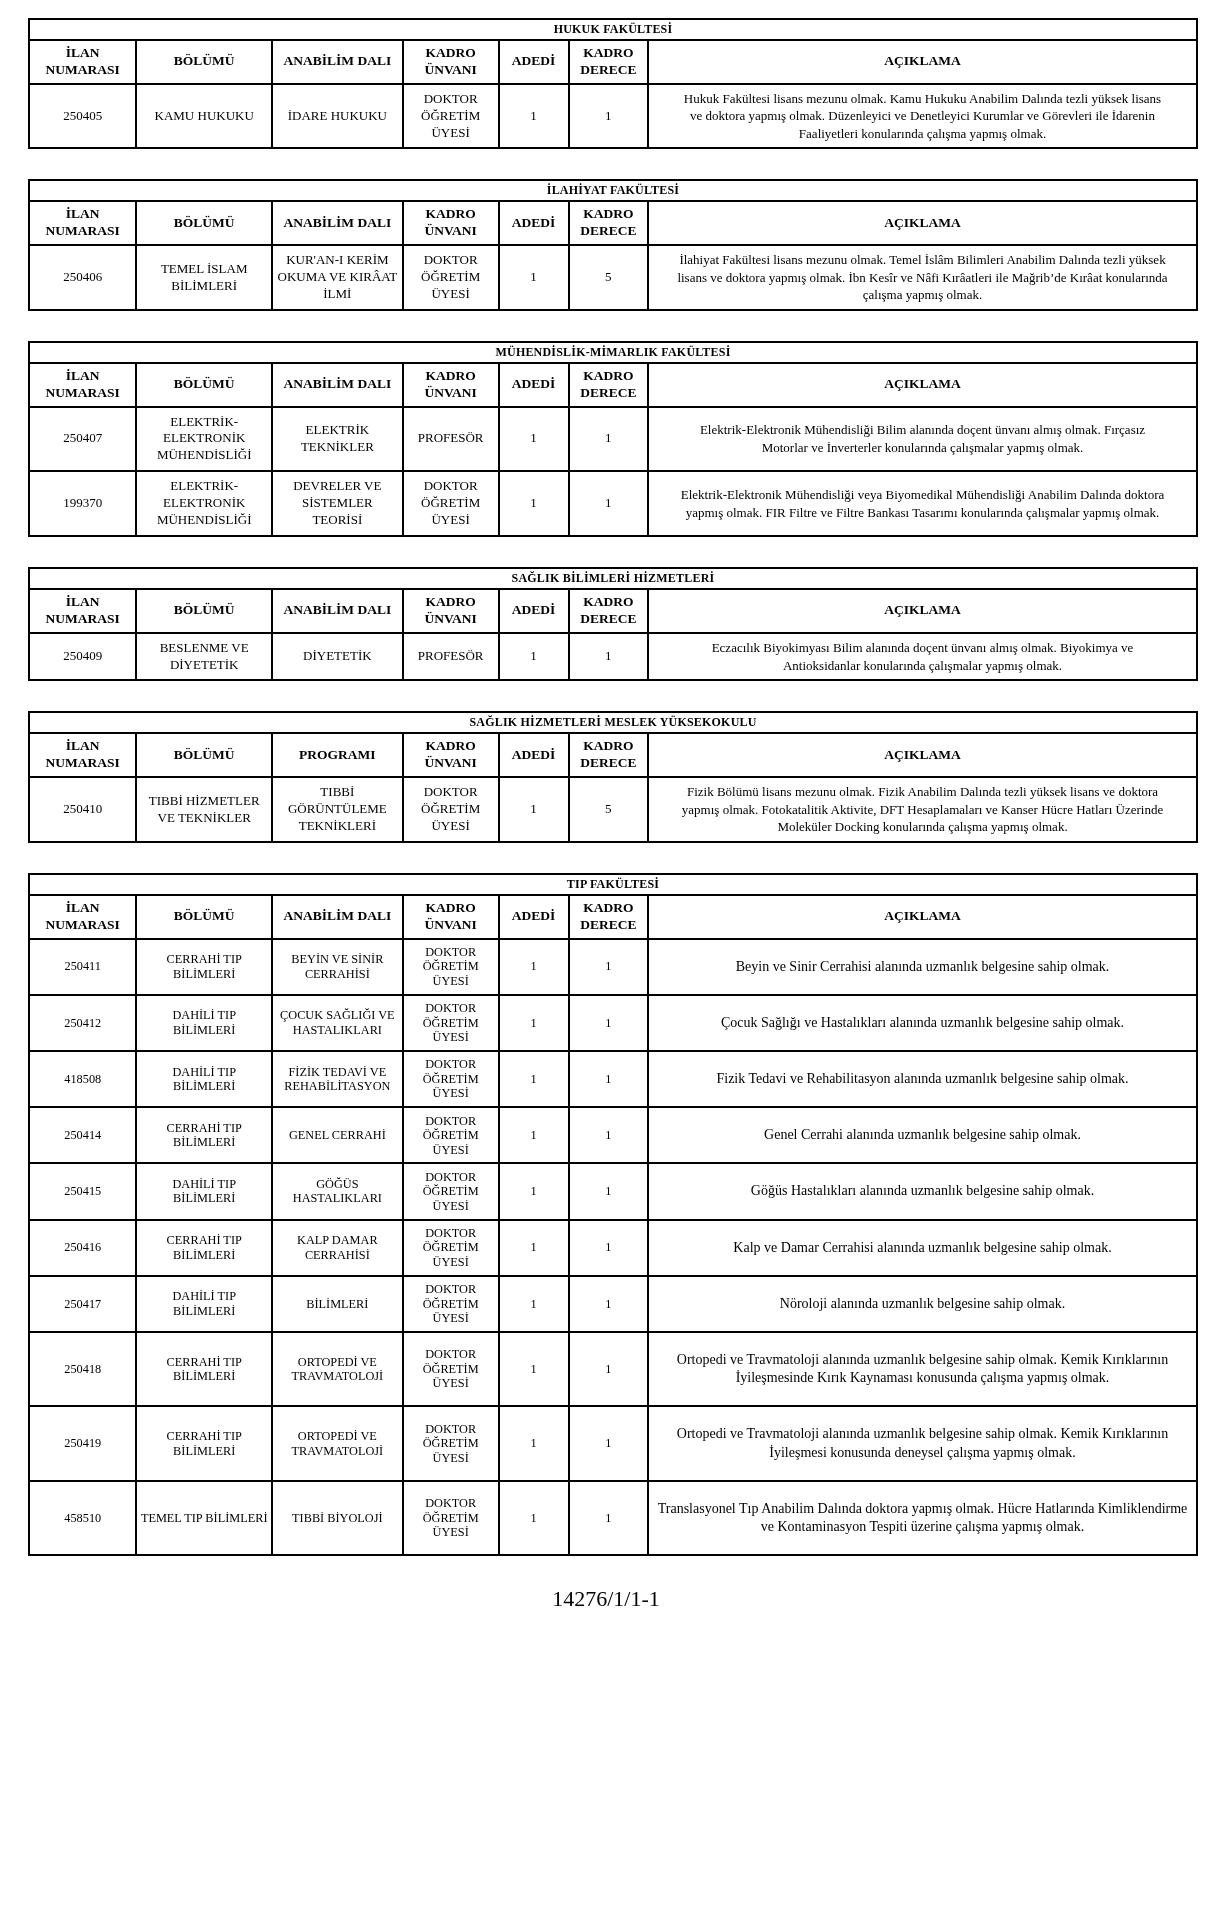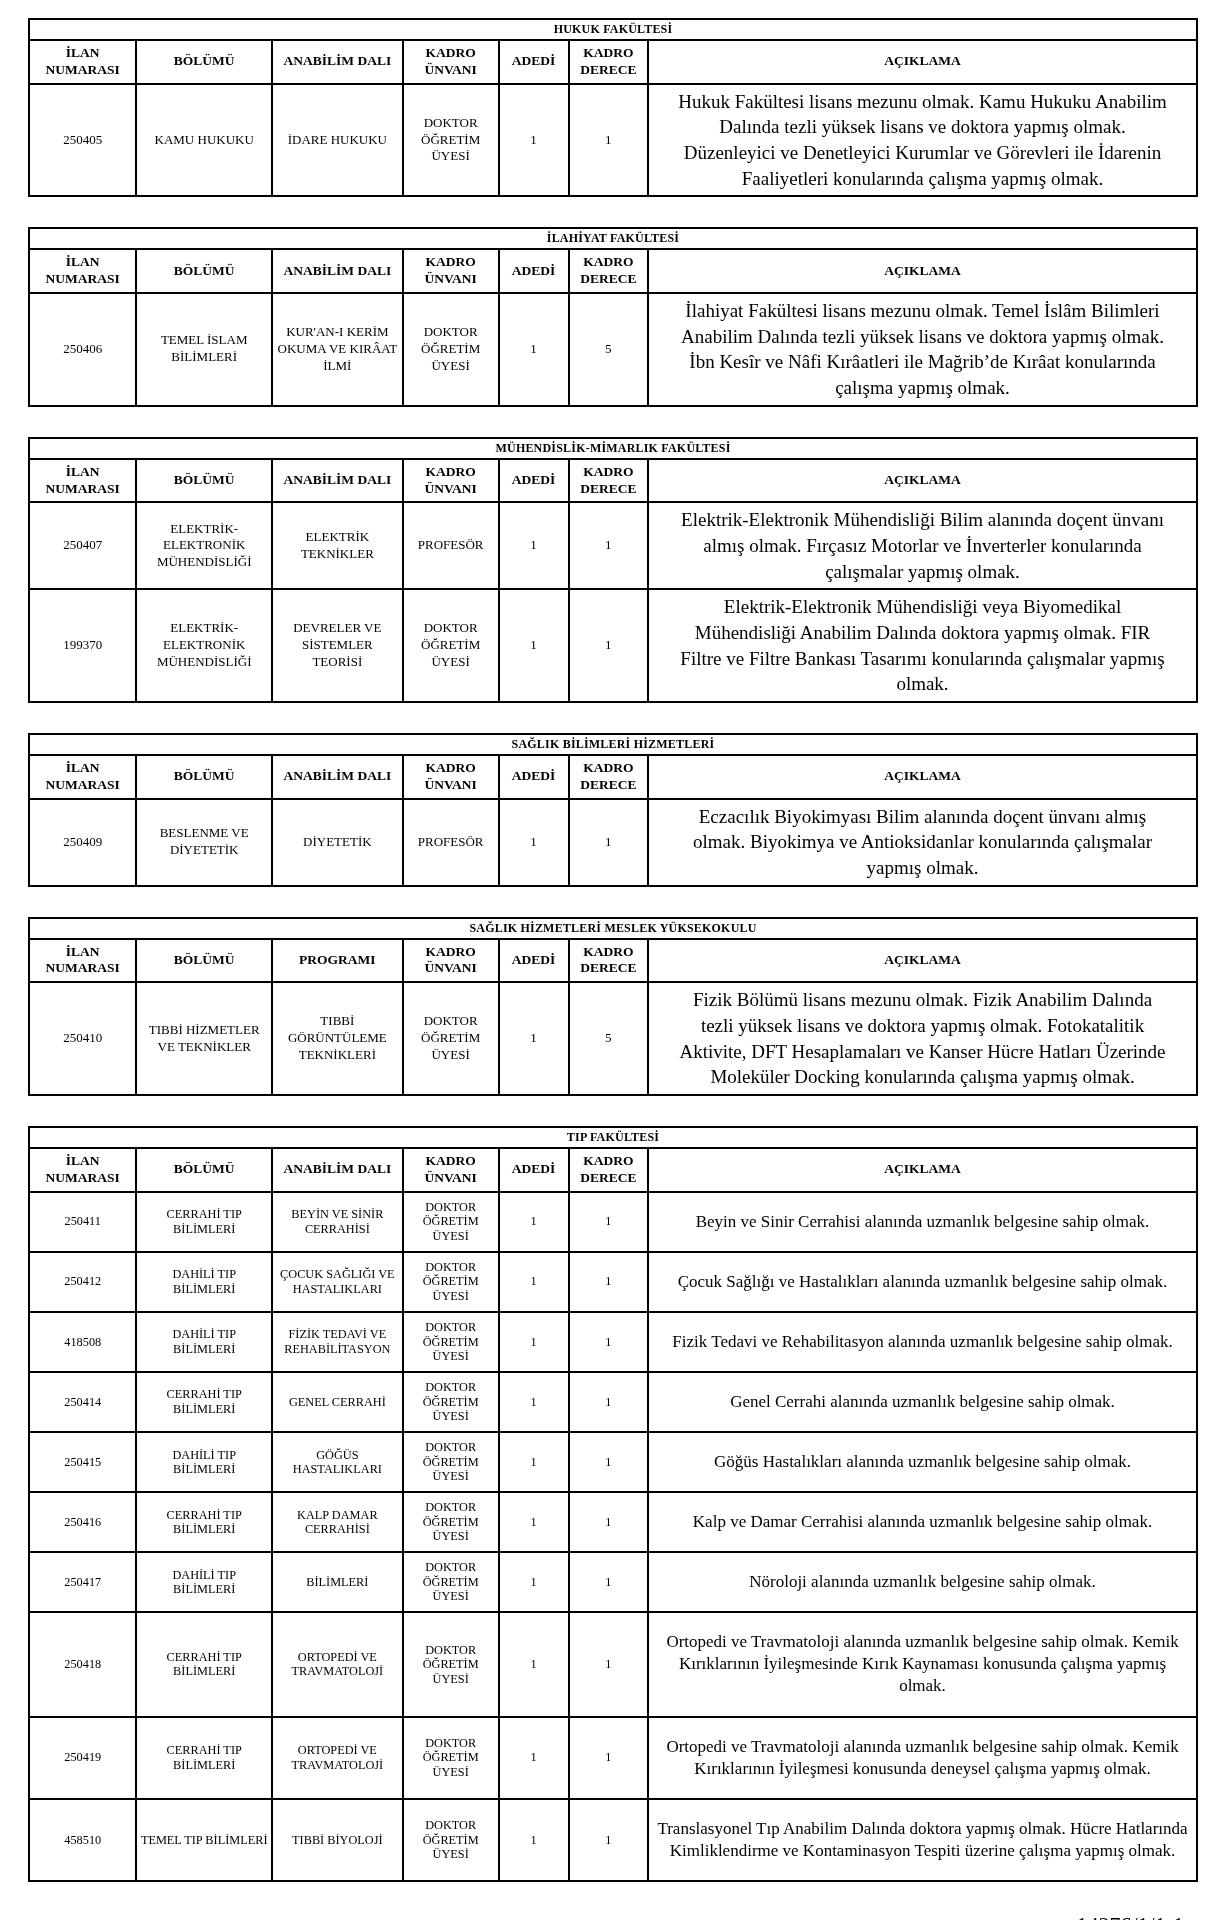--- a/index.html
+++ b/index.html
@@ -44,7 +44,7 @@
     padding: 6px 4px;
   }
   .doc-table tbody td.aciklama {
-    font-size: 19px;
+    font-size: 13px;
     line-height: 1.35;
     padding: 4px 28px;
   }

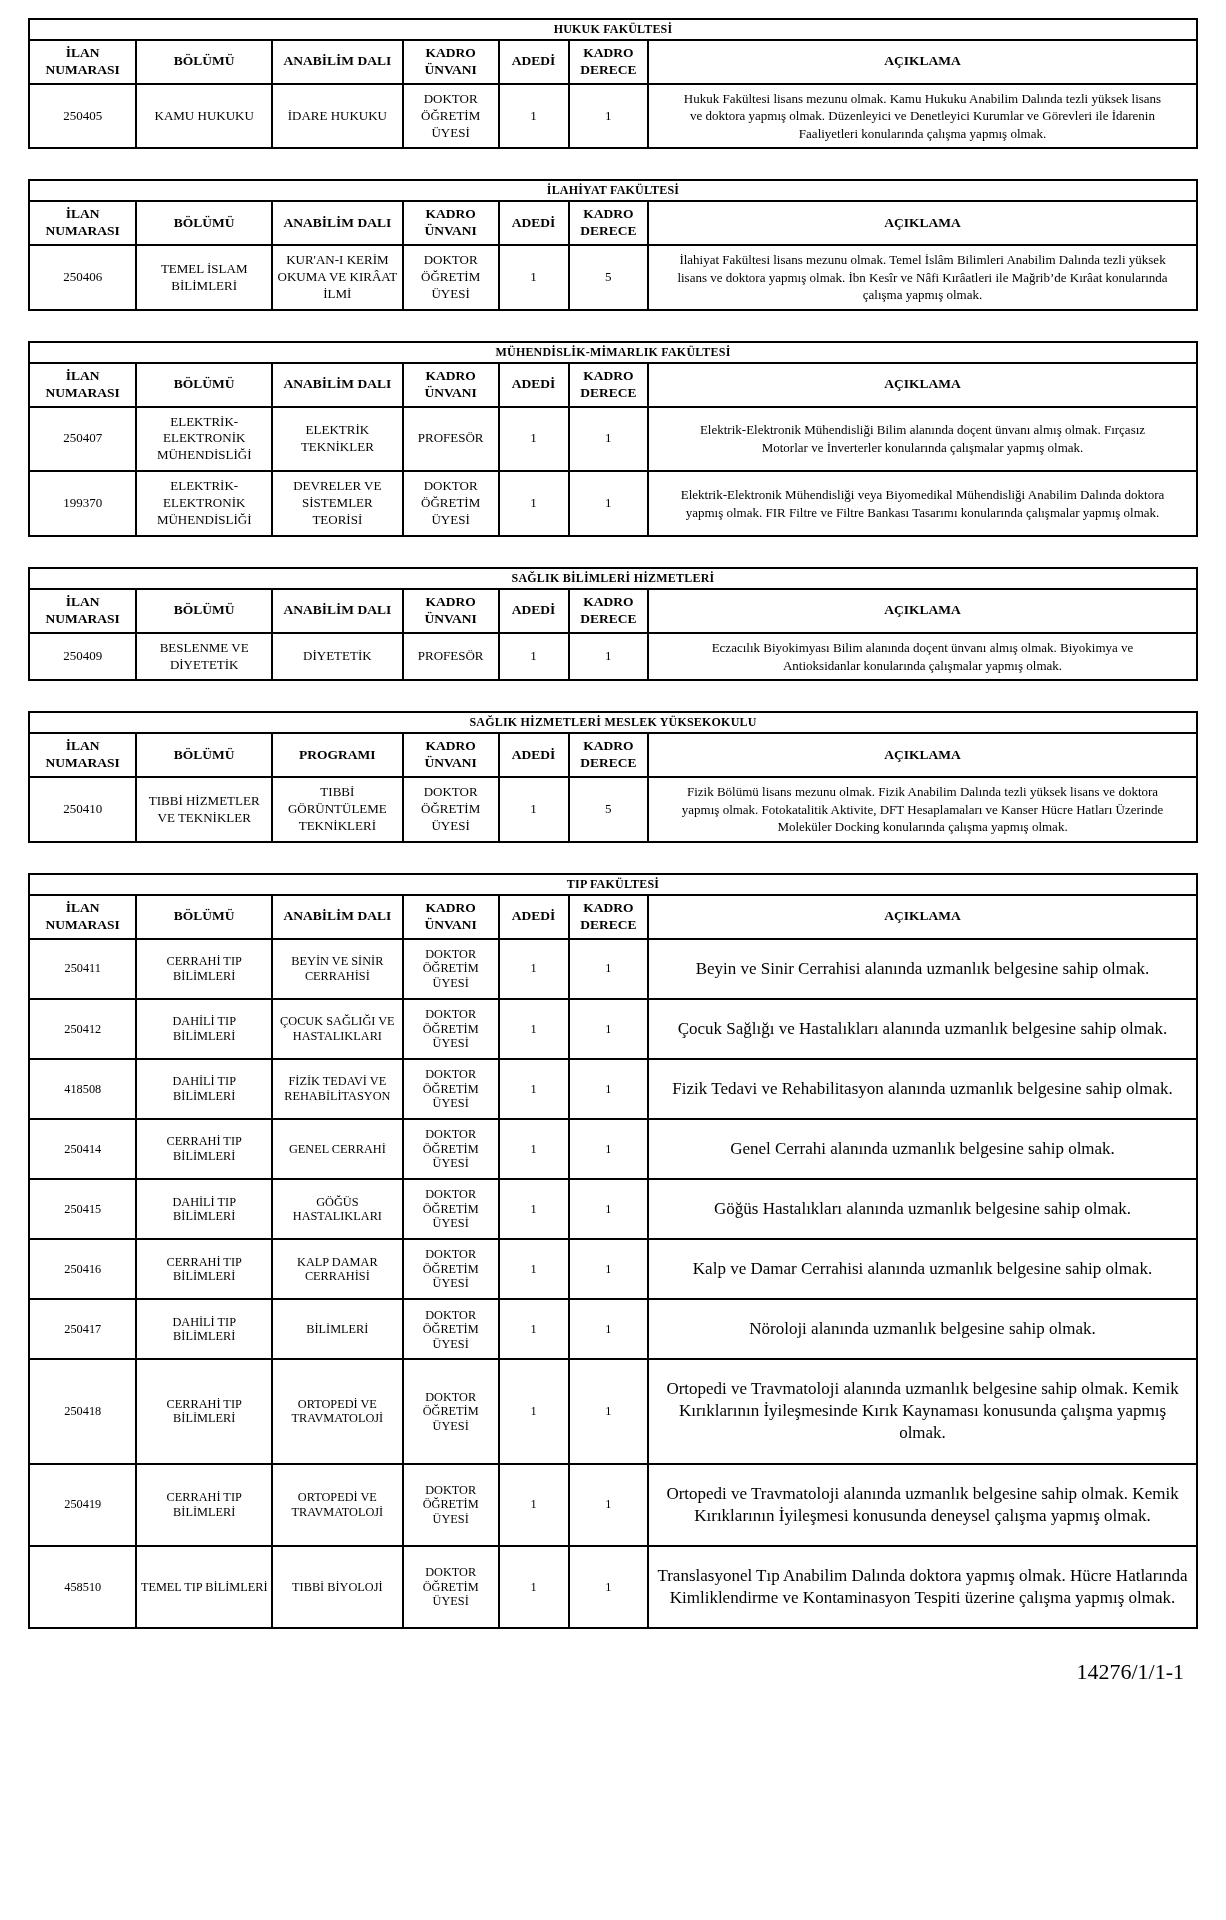--- a/index.html
+++ b/index.html
@@ -55,7 +55,7 @@
     padding: 2px 3px;
   }
   #doc-body > .doc-table:last-child tbody td.aciklama {
-    font-size: 17px;
+    font-size: 14px;
     line-height: 1.3;
     padding: 18px 8px;
   }

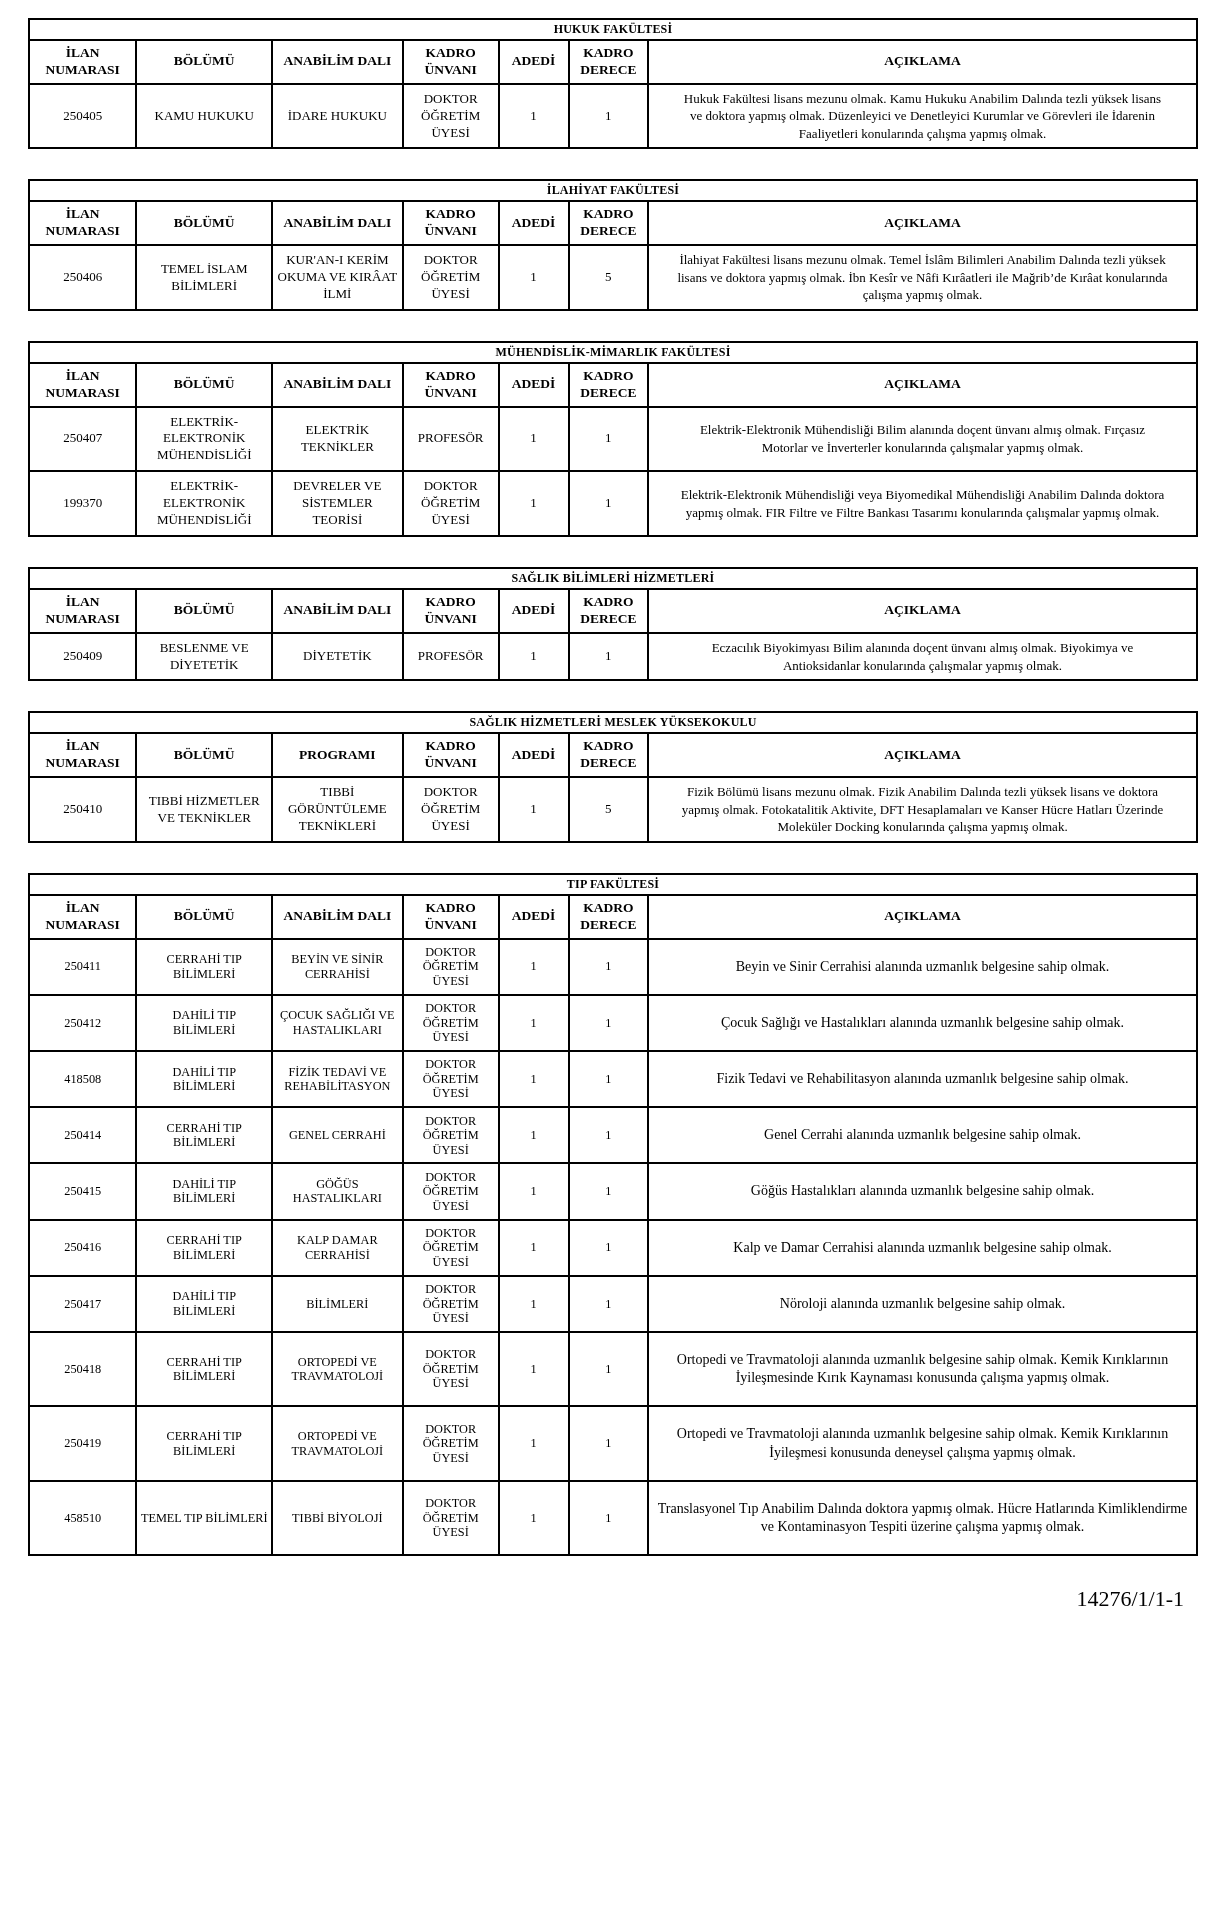--- a/index.html
+++ b/index.html
@@ -60,7 +60,7 @@
     padding: 18px 8px;
   }
   .doc-footer {
-    text-align: right;
+    text-align: center;
     font-size: 22px;
     padding-right: 14px;
     margin-top: 18px;

